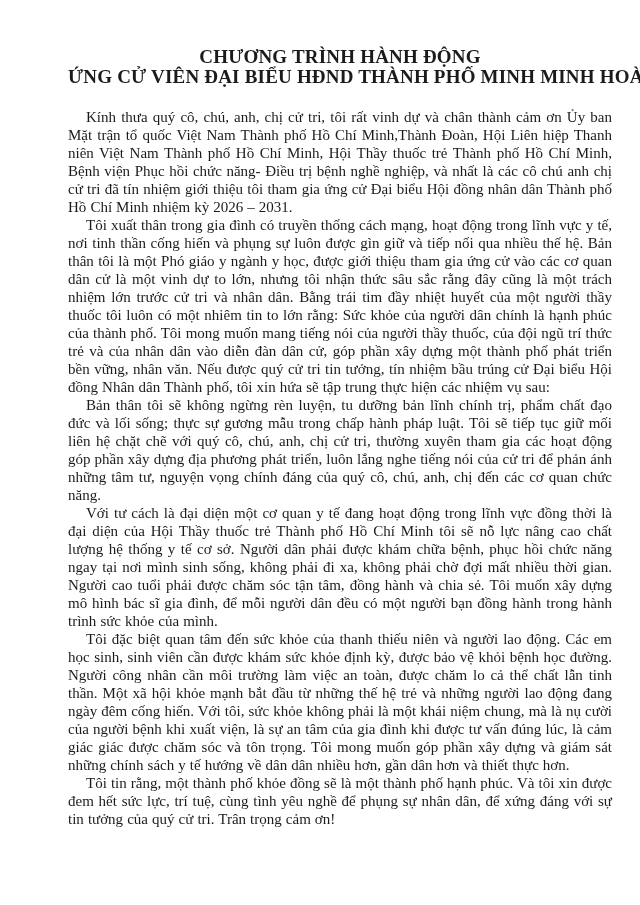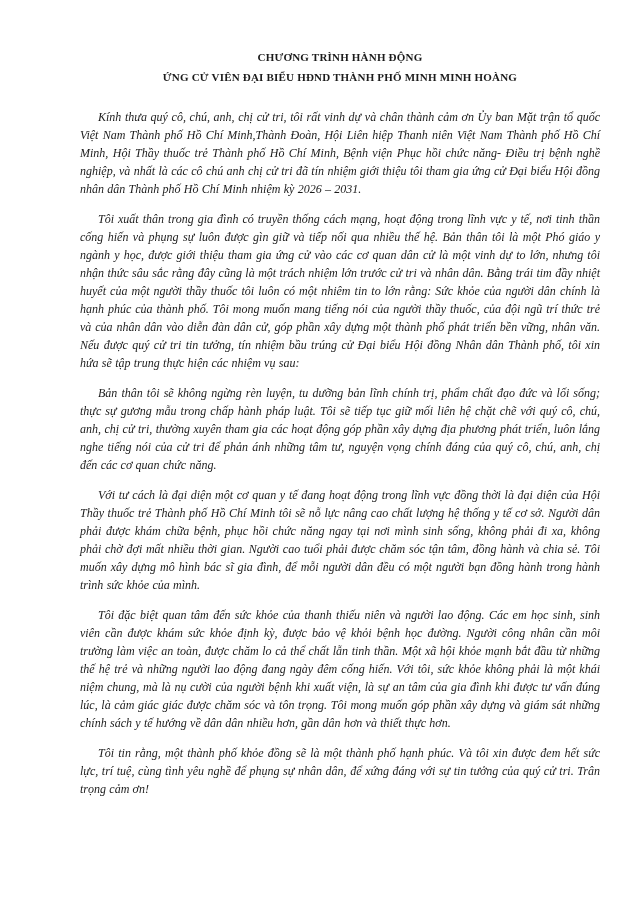--- a/index.html
+++ b/index.html
@@ -22,7 +22,7 @@
   .doc-title {
     text-align: center;
     font-weight: bold;
-    font-size: 11px;
+    font-size: 19px;
     line-height: 20px;
     letter-spacing: 0.2px;
     margin: 0 0 21px 0;

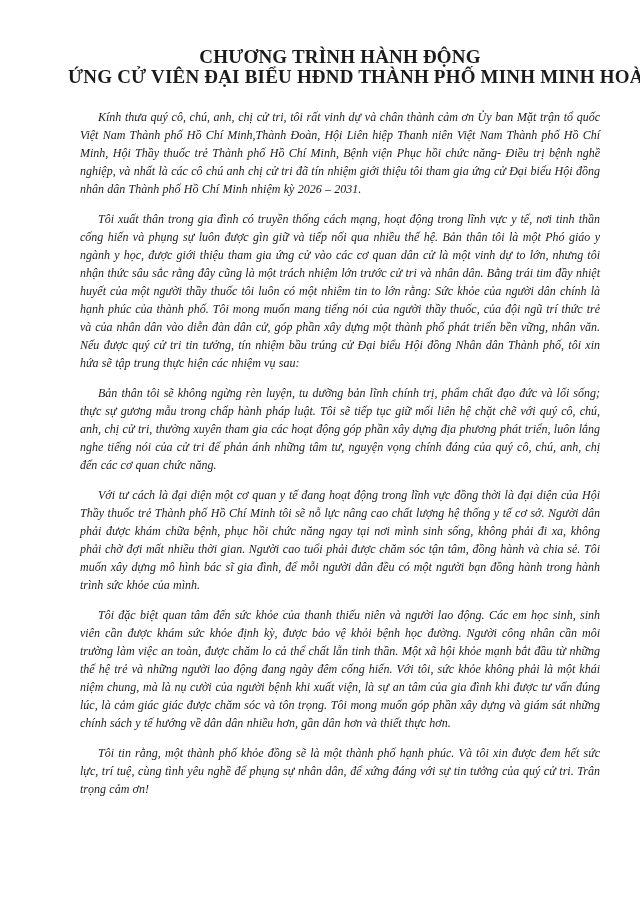--- a/index.html
+++ b/index.html
@@ -32,13 +32,12 @@
     white-space: nowrap;
   }
   .doc-body p {
-    margin: 12px;
-    font-size: 12px;
+    margin: 0;
+    font-size: 15px;
     line-height: 18px;
     text-align: justify;
     text-indent: 18px;
     word-spacing: 0.3px;
-    font-style: italic;
   }
 </style>
 </head>

